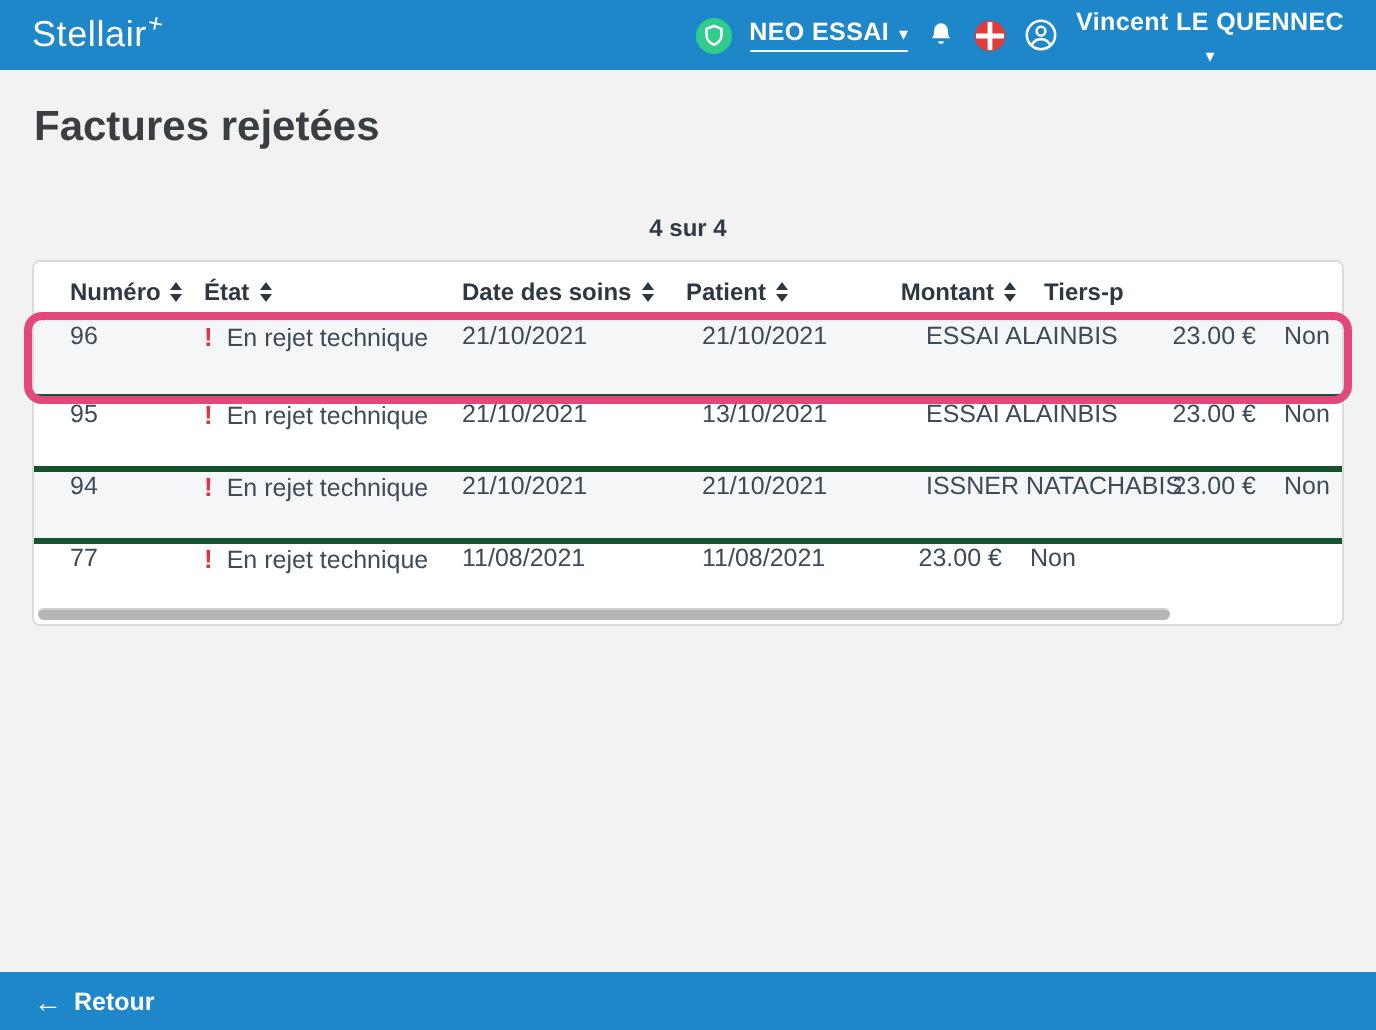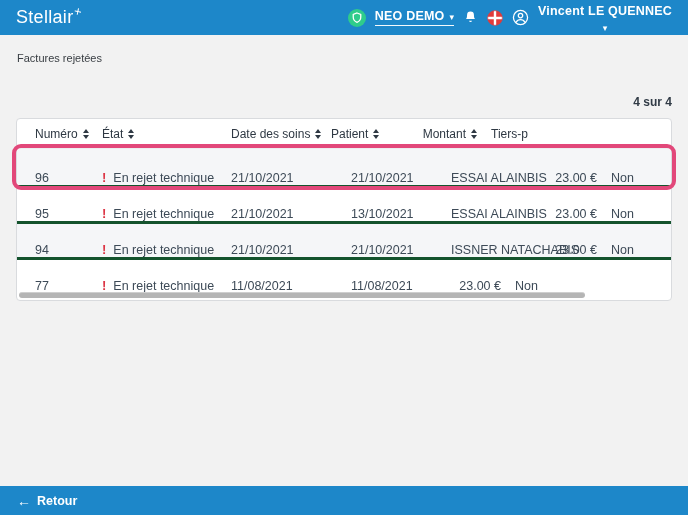--- a/index.html
+++ b/index.html
@@ -106,7 +106,7 @@
         </svg>
     </span>
     <span class="workspace">
-      <span class="hdr-text">NEO DEMO</span>
+      <span class="hdr-text">NEO ESSAI</span>
         <span class="caret">▾</span>
     </span>
     <span class="hicon">

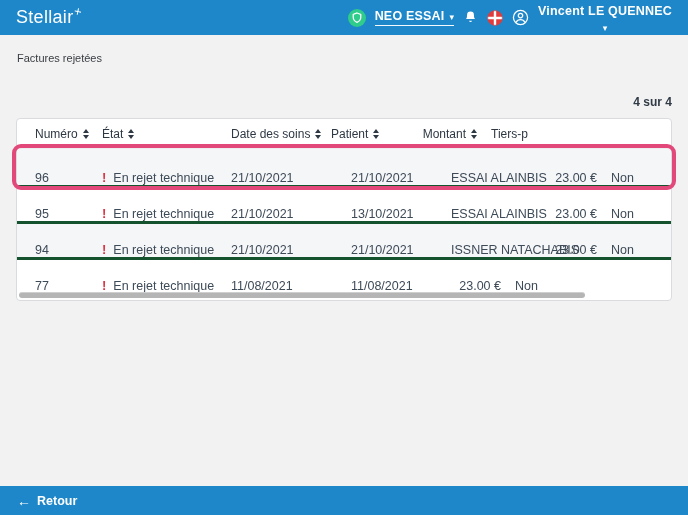--- a/index.html
+++ b/index.html
@@ -33,7 +33,7 @@
 
   
   main { padding:0 16px; }
-  .page-title { font-size:11px; font-weight:400; color:#393e43; margin:17px 0 0 1px; }
+  .page-title { font-size:21px; font-weight:700; color:#393e43; margin:17px 0 0 1px; }
   .result-count { text-align:right; font-size:12px; font-weight:700; color:#313b46; margin-top:31px; }
 
   

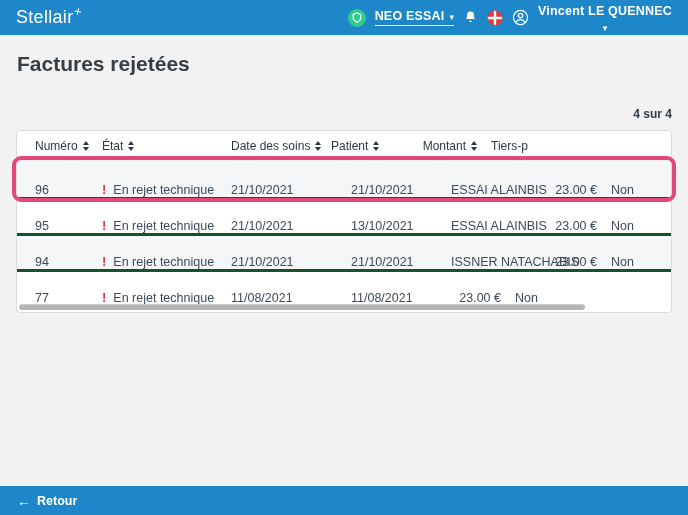--- a/index.html
+++ b/index.html
@@ -34,7 +34,7 @@
   
   main { padding:0 16px; }
   .page-title { font-size:21px; font-weight:700; color:#393e43; margin:17px 0 0 1px; }
-  .result-count { text-align:right; font-size:12px; font-weight:700; color:#313b46; margin-top:31px; }
+  .result-count { text-align:center; font-size:12px; font-weight:700; color:#313b46; margin-top:31px; }
 
   
   .card {

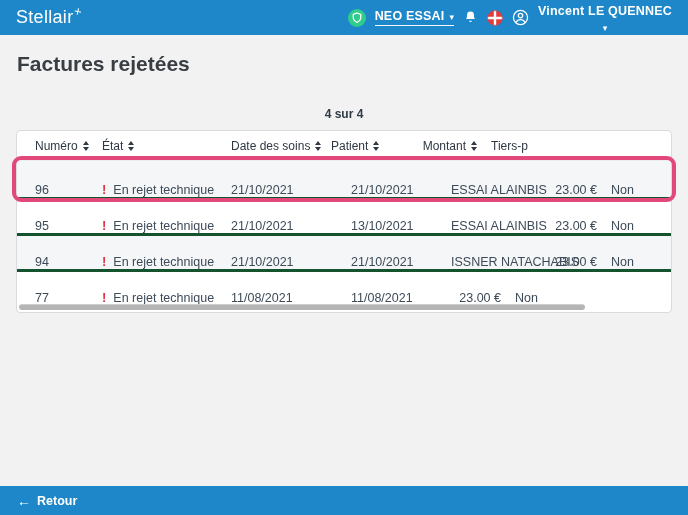--- a/index.html
+++ b/index.html
@@ -44,7 +44,7 @@
   .thead {
     display:flex; align-items:center; height:30px;
     border-bottom:1px solid #eceef0;
-    font-size:12px; font-weight:400; color:#2e3843;
+    font-size:12px; font-weight:700; color:#2e3843;
   }
   .cell { flex:none; white-space:nowrap; }
   .hc { display:flex; align-items:center; gap:5px; cursor:pointer; }

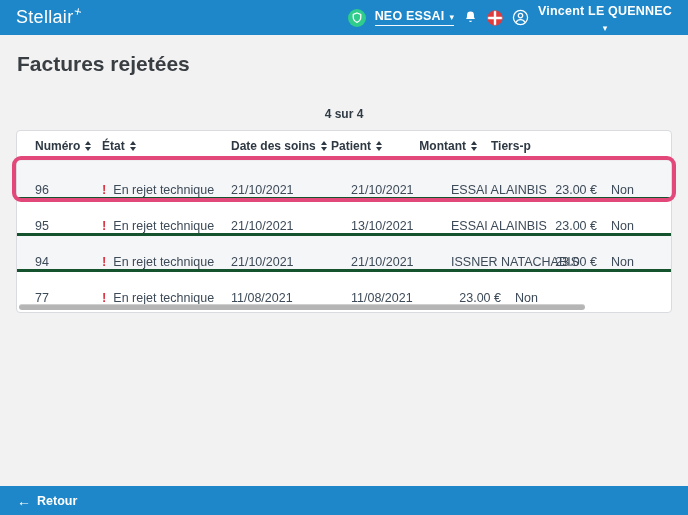--- a/index.html
+++ b/index.html
@@ -52,7 +52,7 @@
   .c2 { width:129px; }
   .c3 { width:120px; }
   .c4 { width:100px; }
-  .c5 { width:96px; }
+  .c5 { width:115px;margin-left:12px; }
   .c6 { width:50px;  text-align:right; }
   .c7 { width:55px;  padding-left:14px; overflow:hidden; }
   .hc.c6 { justify-content:flex-end;padding-left:28px; }

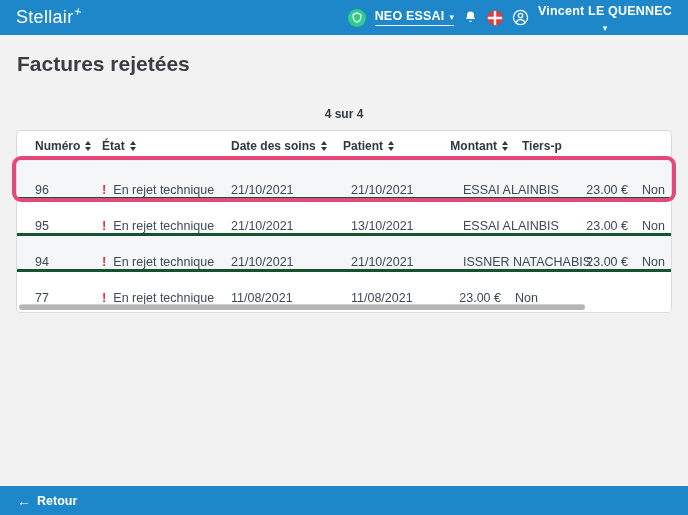--- a/index.html
+++ b/index.html
@@ -63,7 +63,7 @@
   .sort .down { border-top:4px solid #2e3843; }
 
   .trow {
-    position:relative; display:flex; align-items:flex-end; height:36px;
+    position:relative; display:flex; align-items:flex-start; height:36px;
     font-size:12.5px; color:#3d4a57; cursor:pointer;
   }
   .trow + .trow { border-top:3px solid #14532d; }

